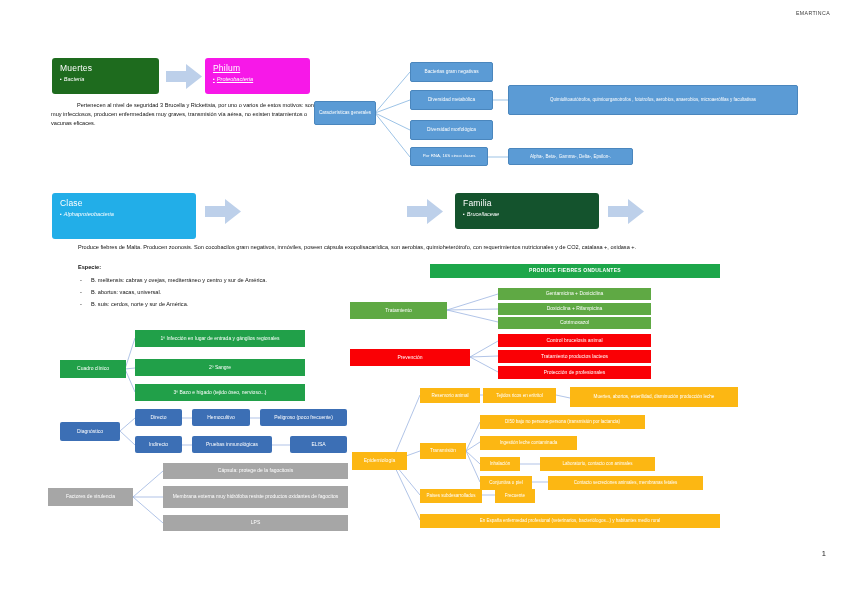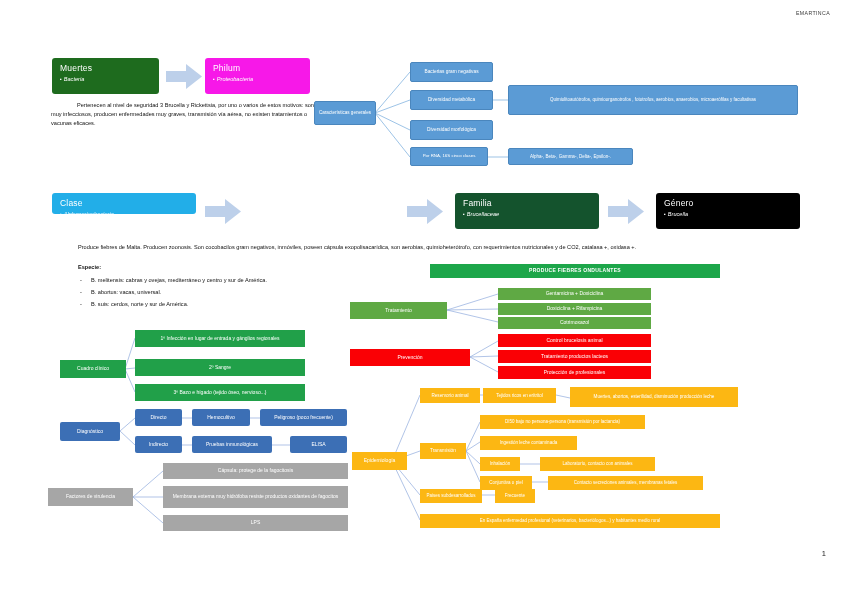--- a/index.html
+++ b/index.html
@@ -117,7 +117,7 @@
     <path d="M0,7 L20,7 L20,0 L36,12.5 L20,25 L20,18 L0,18 Z" fill="#BDD0EA"></path>
   </svg>
 
-  <div class="taxcard" style="left:205px;top:58px;width:105px;height:36px;background:#F718E8;">
+  <div class="taxcard" style="left:205px;top:58px;width:105px;height:36px;background:#F718E8;text-decoration:underline;">
     <div class="t">Philum</div>
     <div class="s">Proteobacteria</div>
   </div>

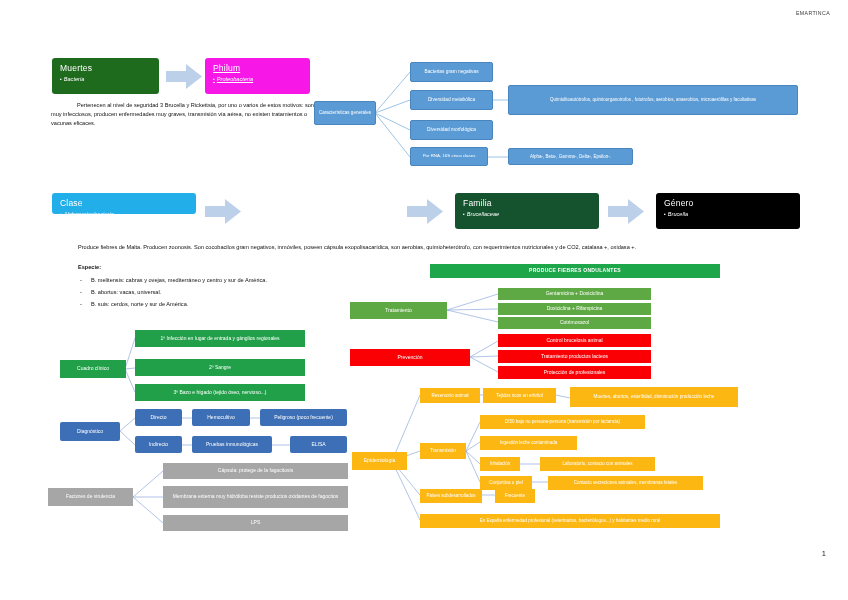--- a/index.html
+++ b/index.html
@@ -154,7 +154,7 @@
     <span>Alpha-, Beta-, Gamma-, Delta-, Epsilon-.</span>
   </div>
 
-  <div class="taxcard" style="left:52px;top:193px;width:144px;height:21px;background:#22AEE8;">
+  <div class="taxcard" style="left:52px;top:193px;width:144px;height:46px;background:#22AEE8;">
     <div class="t">Clase</div>
     <div class="s">Alphaproteobacteria</div>
   </div>

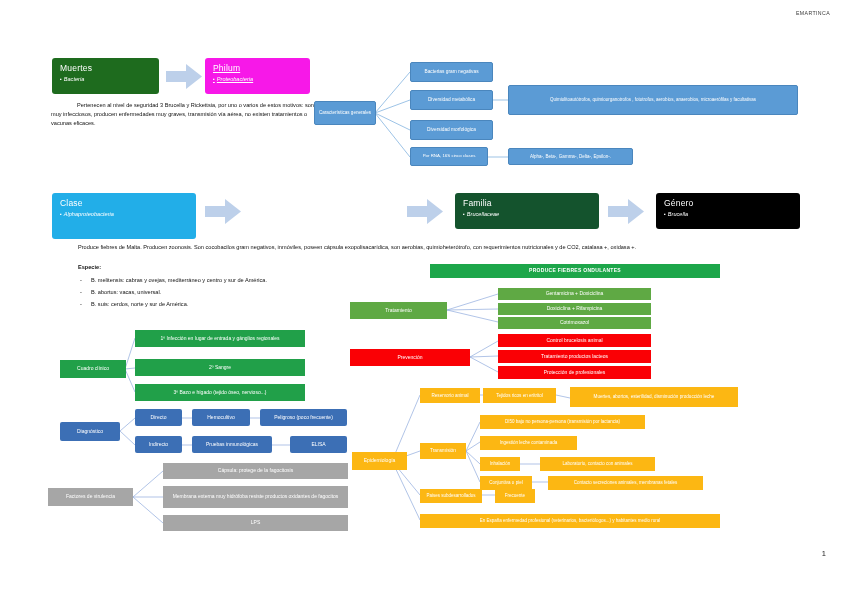--- a/index.html
+++ b/index.html
@@ -177,10 +177,6 @@
     <path d="M0,7 L20,7 L20,0 L36,12.5 L20,25 L20,18 L0,18 Z" fill="#BDD0EA"></path>
   </svg>
 
-  <div class="taxcard" style="left:656px;top:193px;width:144px;height:36px;background:#000000;">
-    <div class="t">Género</div>
-    <div class="s">Brucella</div>
-  </div>
 
   <div class="par" style="left:78px;top:243px;width:705px;">
     <span>Produce fiebres de Malta. Producen zoonosis. Son cocobacilos gram negativos, inmóviles, poseen cápsula exopolisacarídica, son aerobias, quimioheterótrofo, con requerimientos nutricionales y de CO2, catalasa +, oxidasa +.</span>

